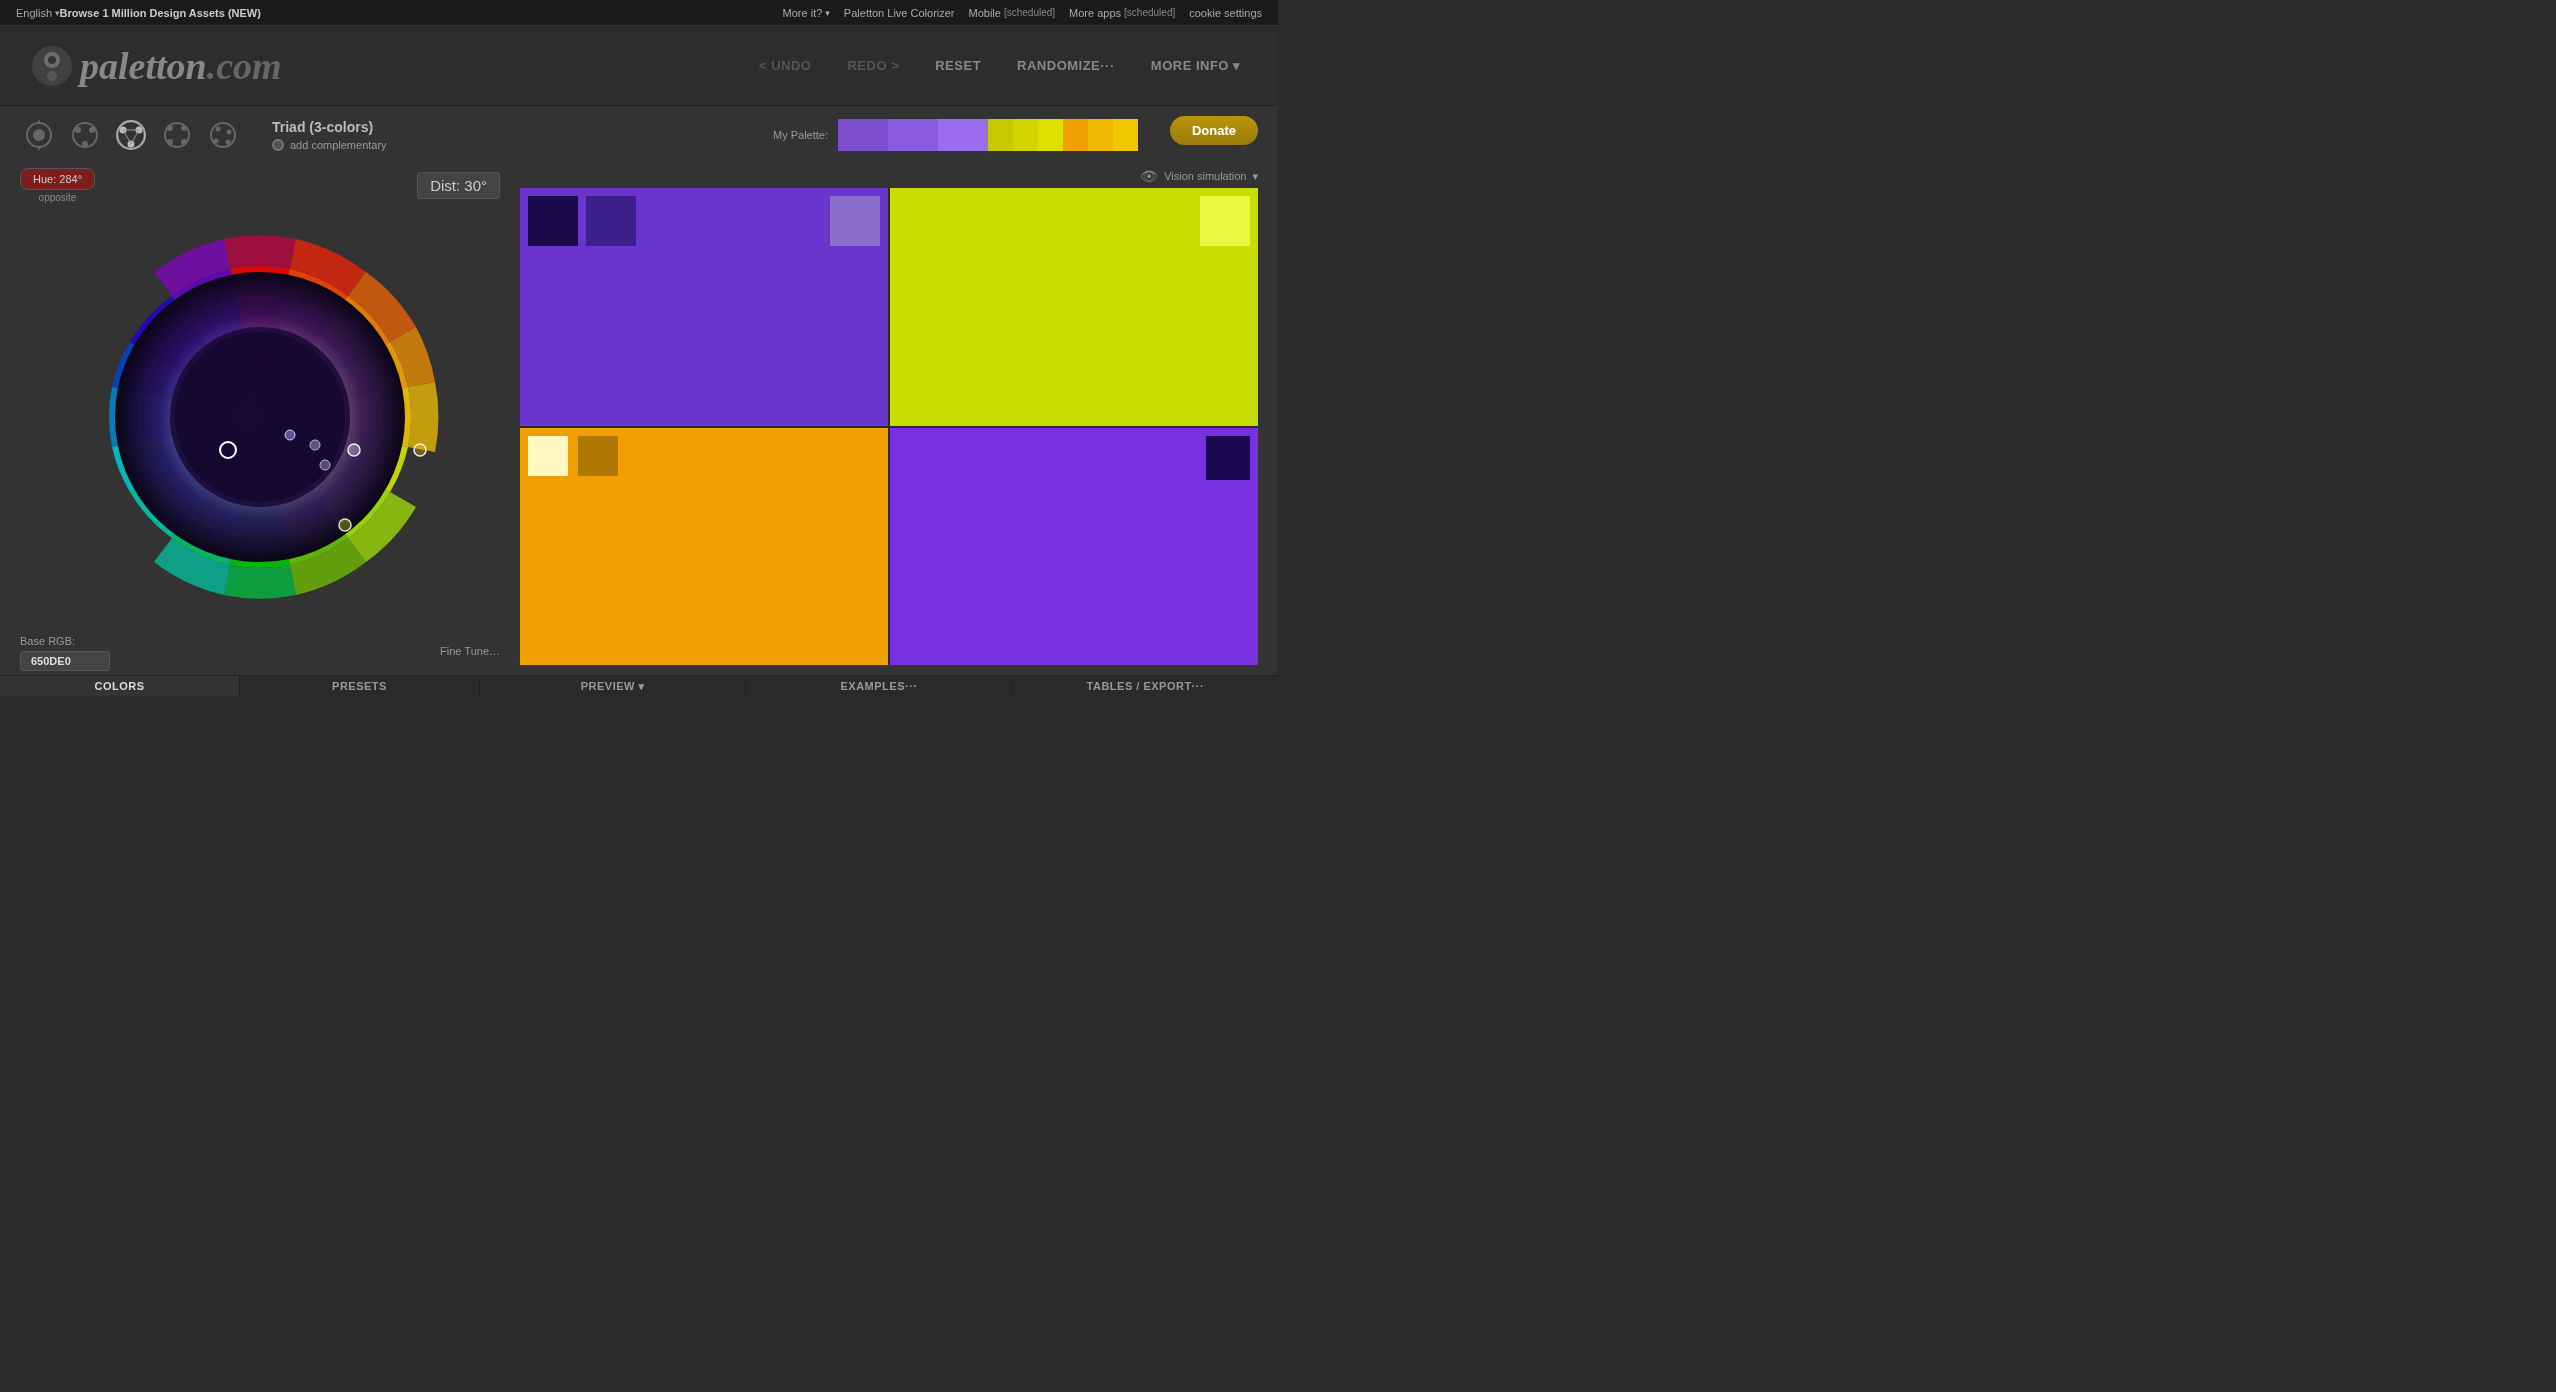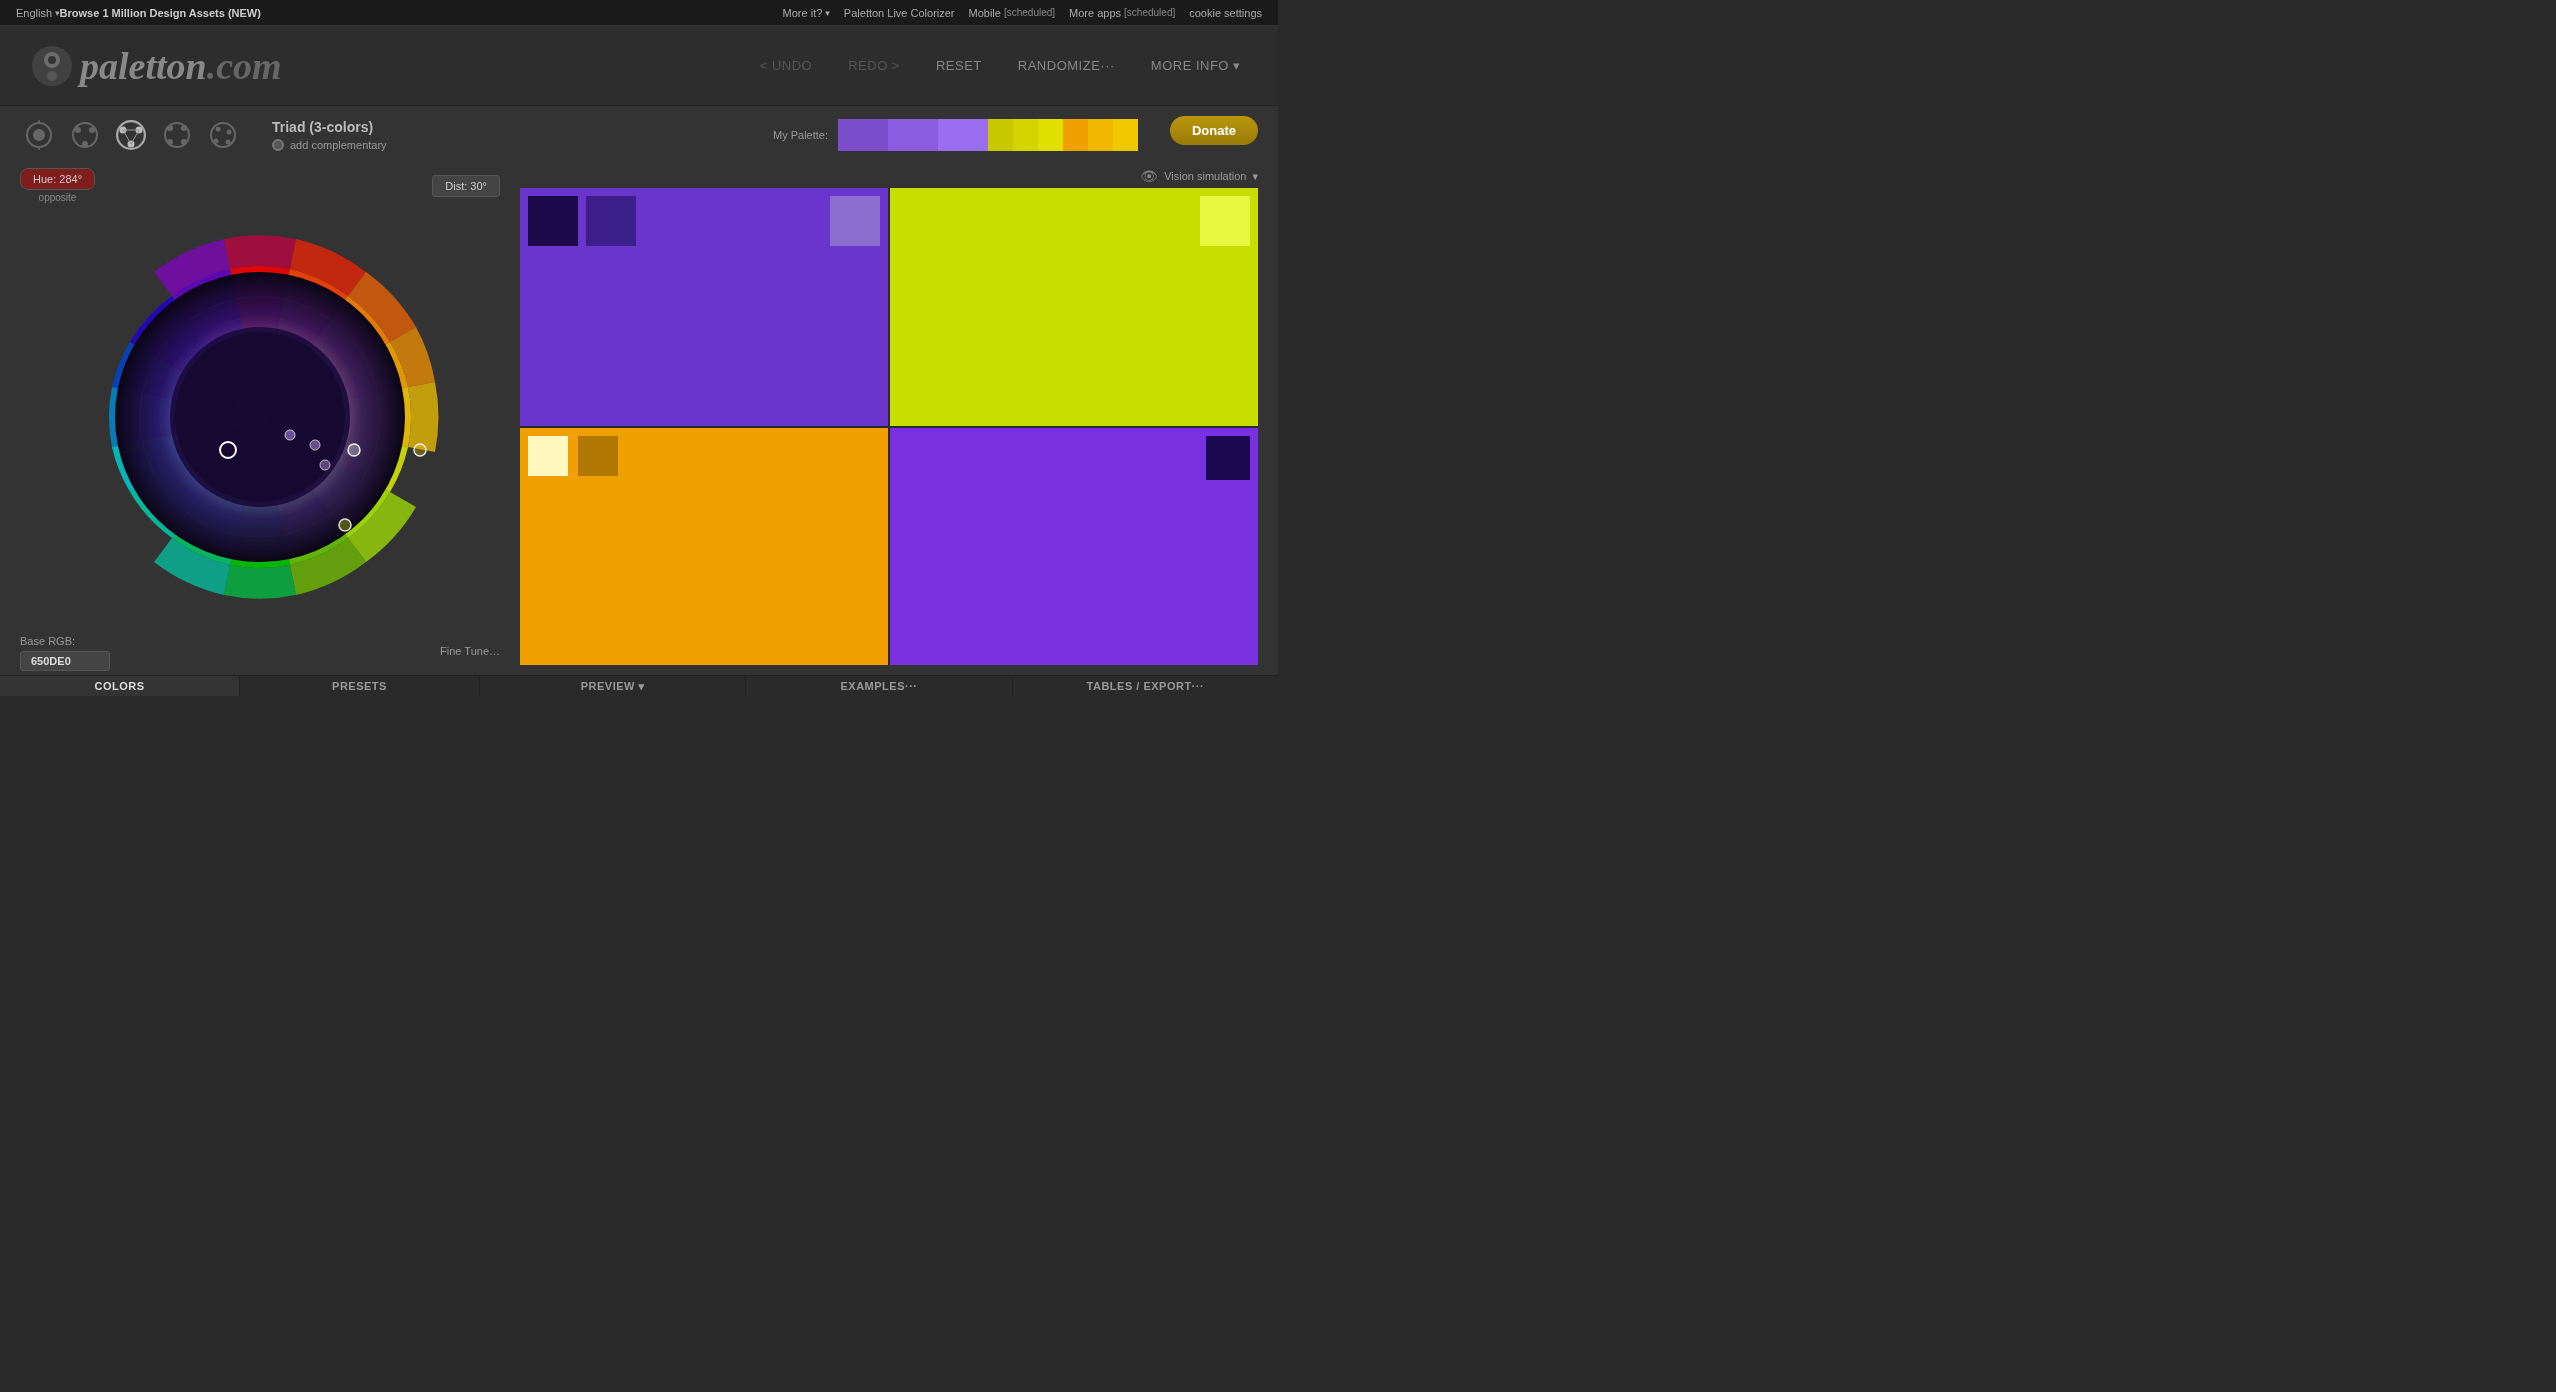--- a/index.html
+++ b/index.html
@@ -61,7 +61,7 @@
       color: #888;
       cursor: pointer;
       font-size: 13px;
-      font-weight: normal;
+      font-weight: bold;
       letter-spacing: 0.5px;
       background: none;
       border: none;

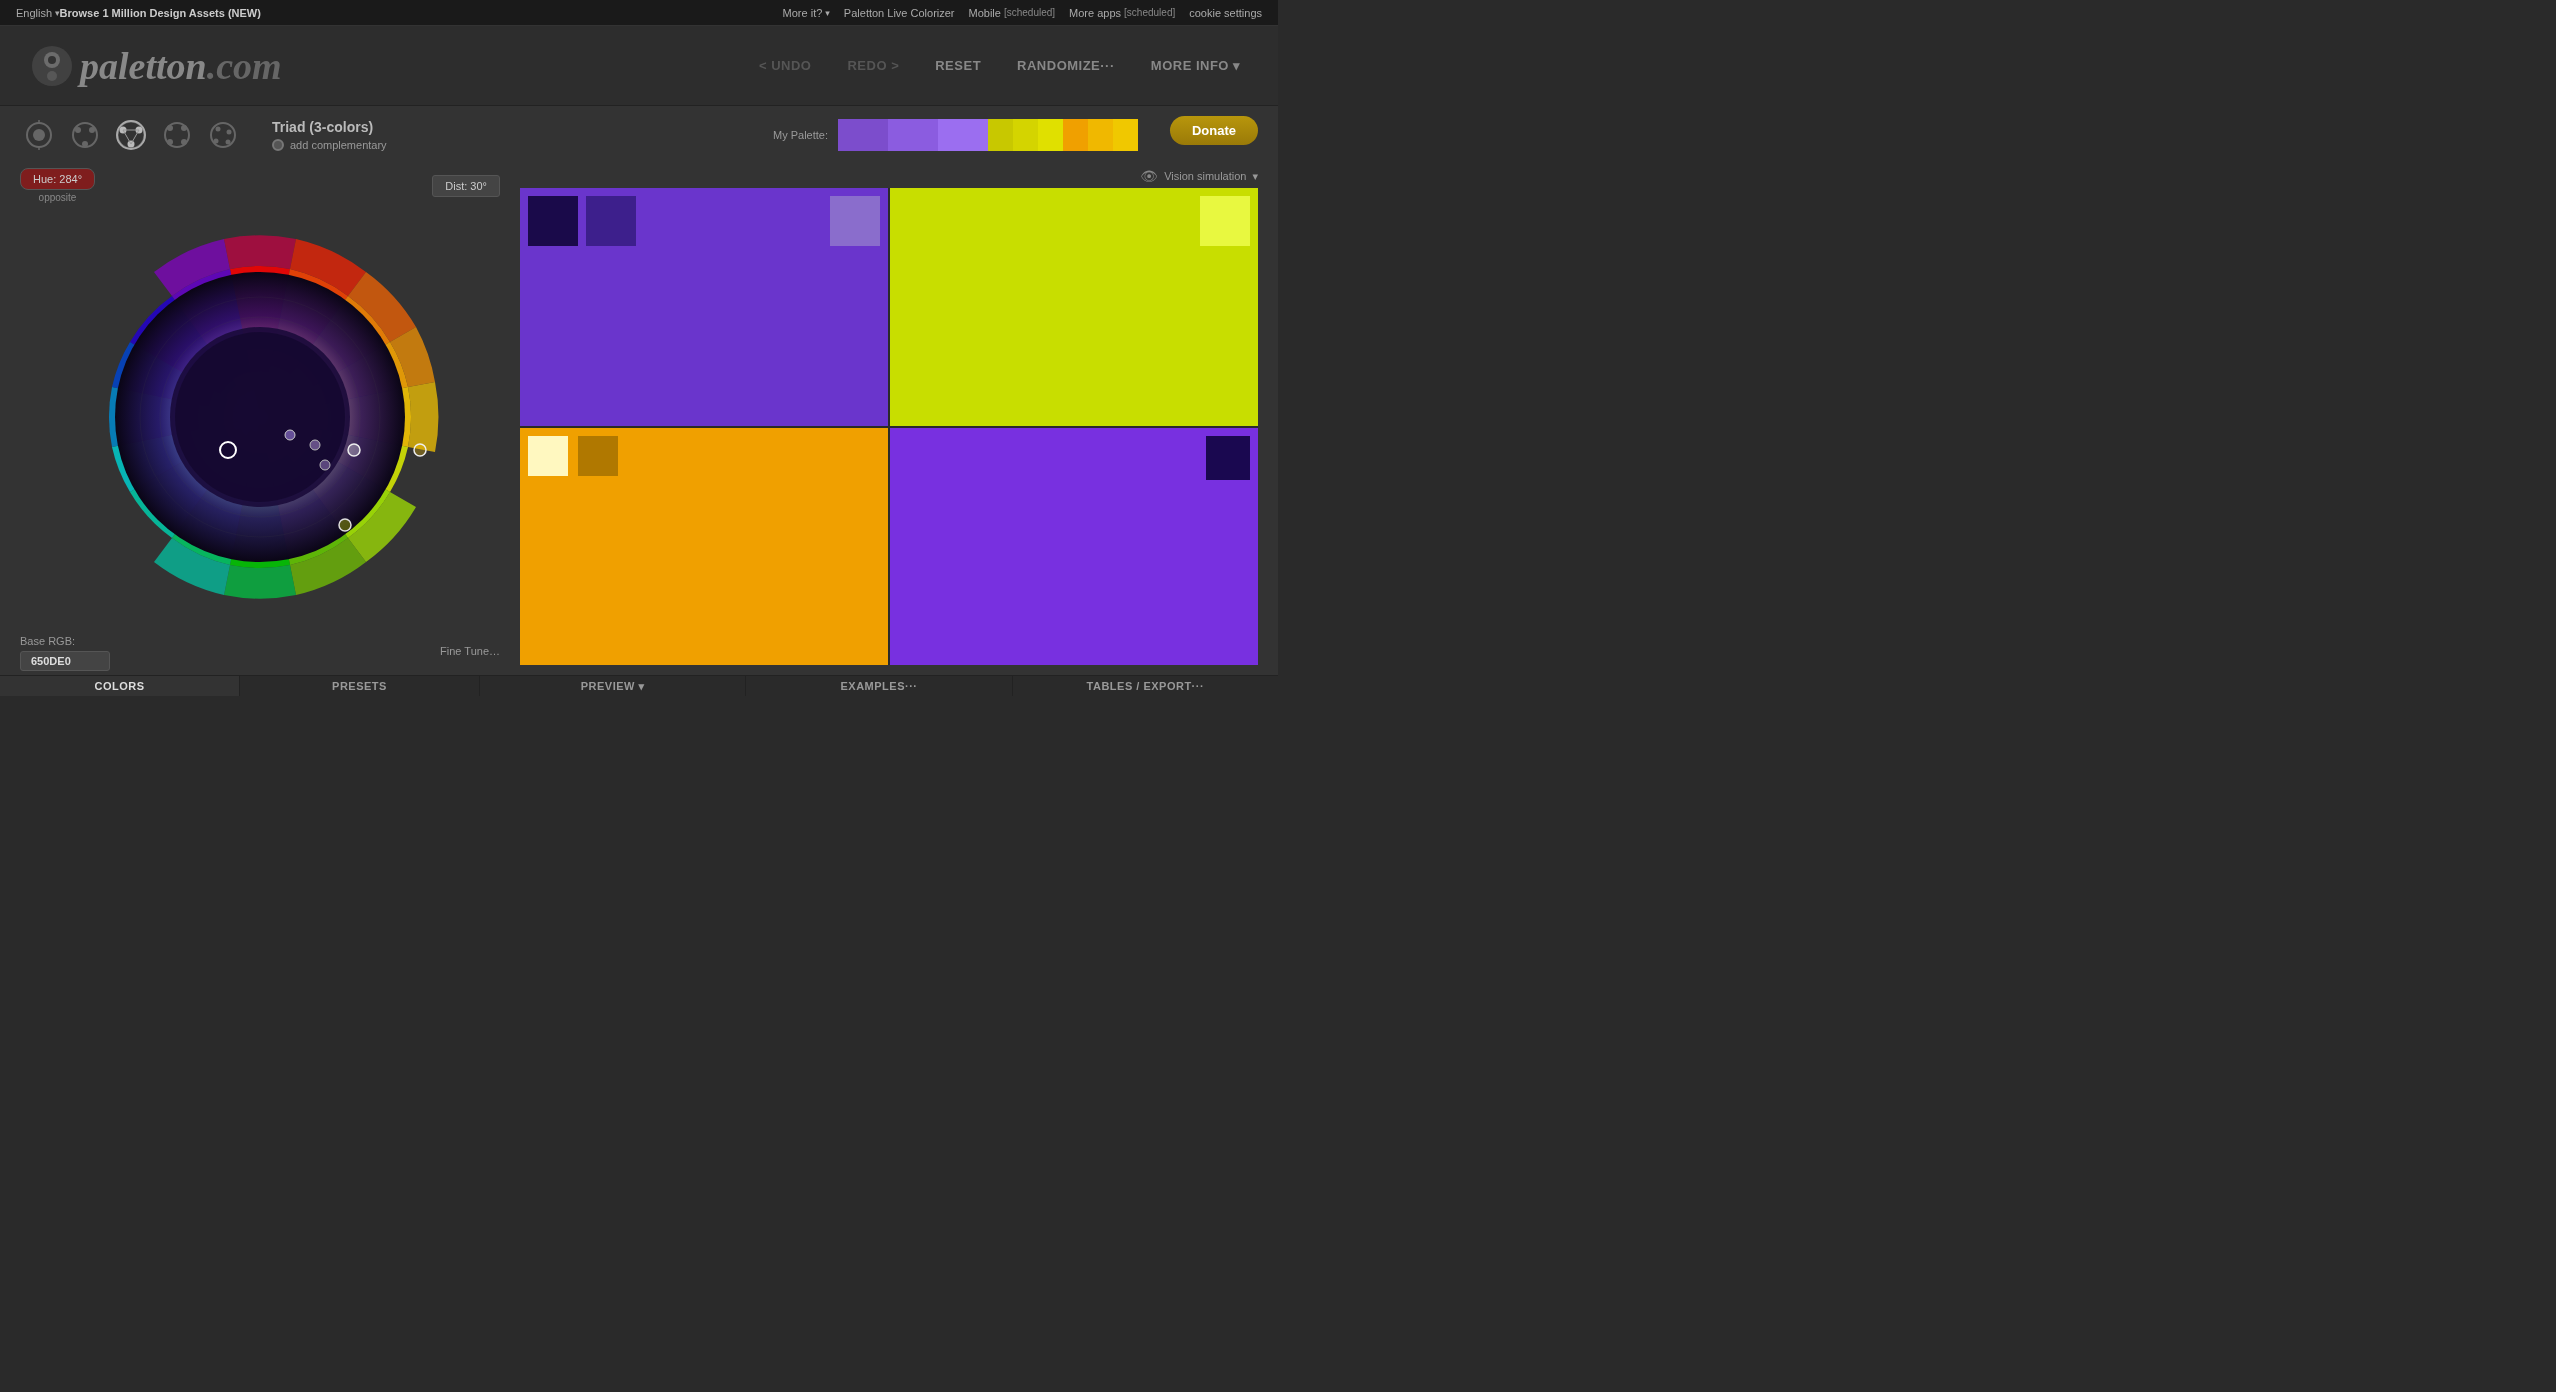--- a/index.html
+++ b/index.html
@@ -211,7 +211,7 @@
       border: 1px solid #555;
       color: #ccc;
       padding: 4px 12px;
-      font-size: 11px;
+      font-size: 15px;
       cursor: pointer;
       border-radius: 3px;
     }

